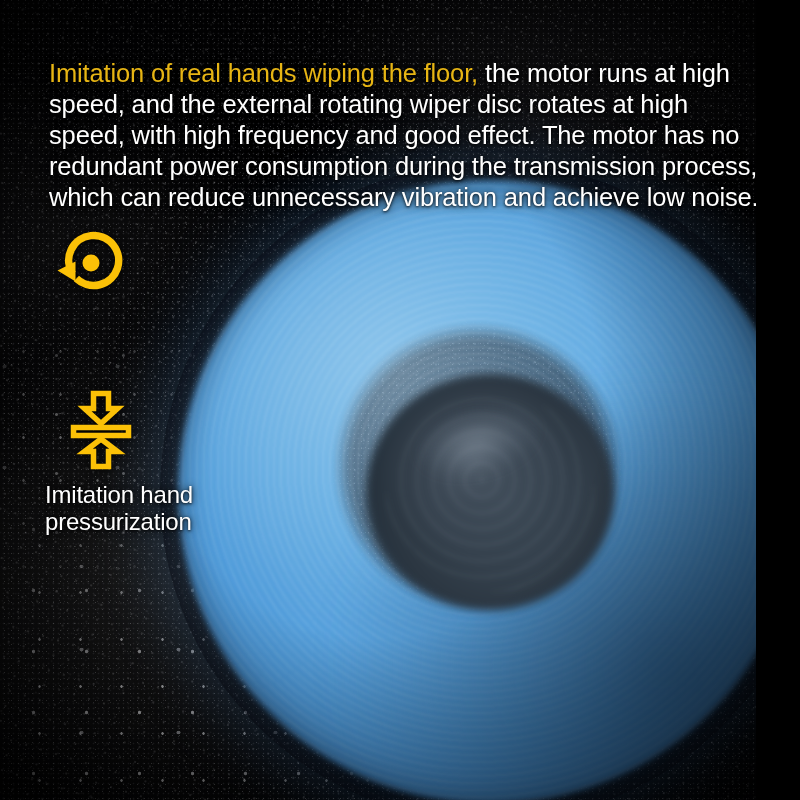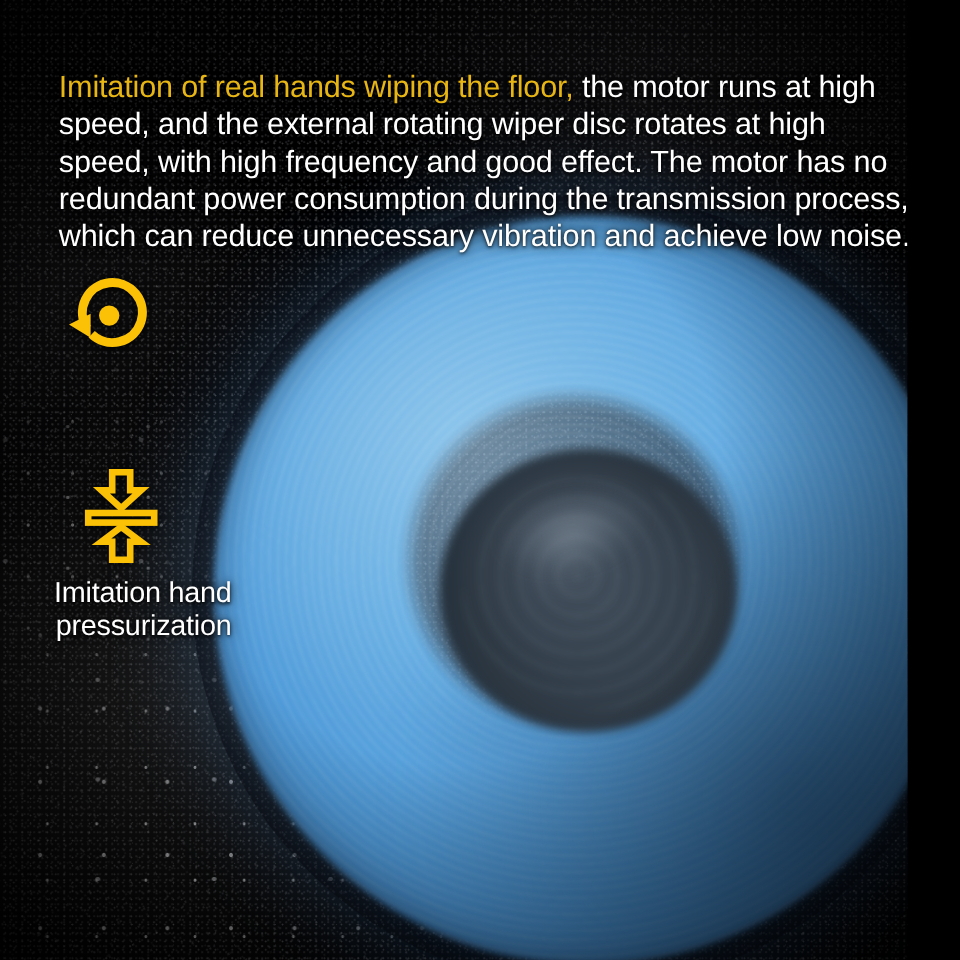--- a/index.html
+++ b/index.html
@@ -266,7 +266,7 @@
   .callout-rotating .icon-box { width: 84px; height: 70px; margin-left: 10px; }
   .callout-rotating .cap { margin-top: 9px; }
 
-  .callout-pressure { left: 45px; top: 390px; text-align: right; }
+  .callout-pressure { left: 45px; top: 390px; }
   .callout-pressure .icon-box { width: 74px; height: 82px; margin-left: 25px; }
   .callout-pressure .cap { margin-top: 9px; }
 

